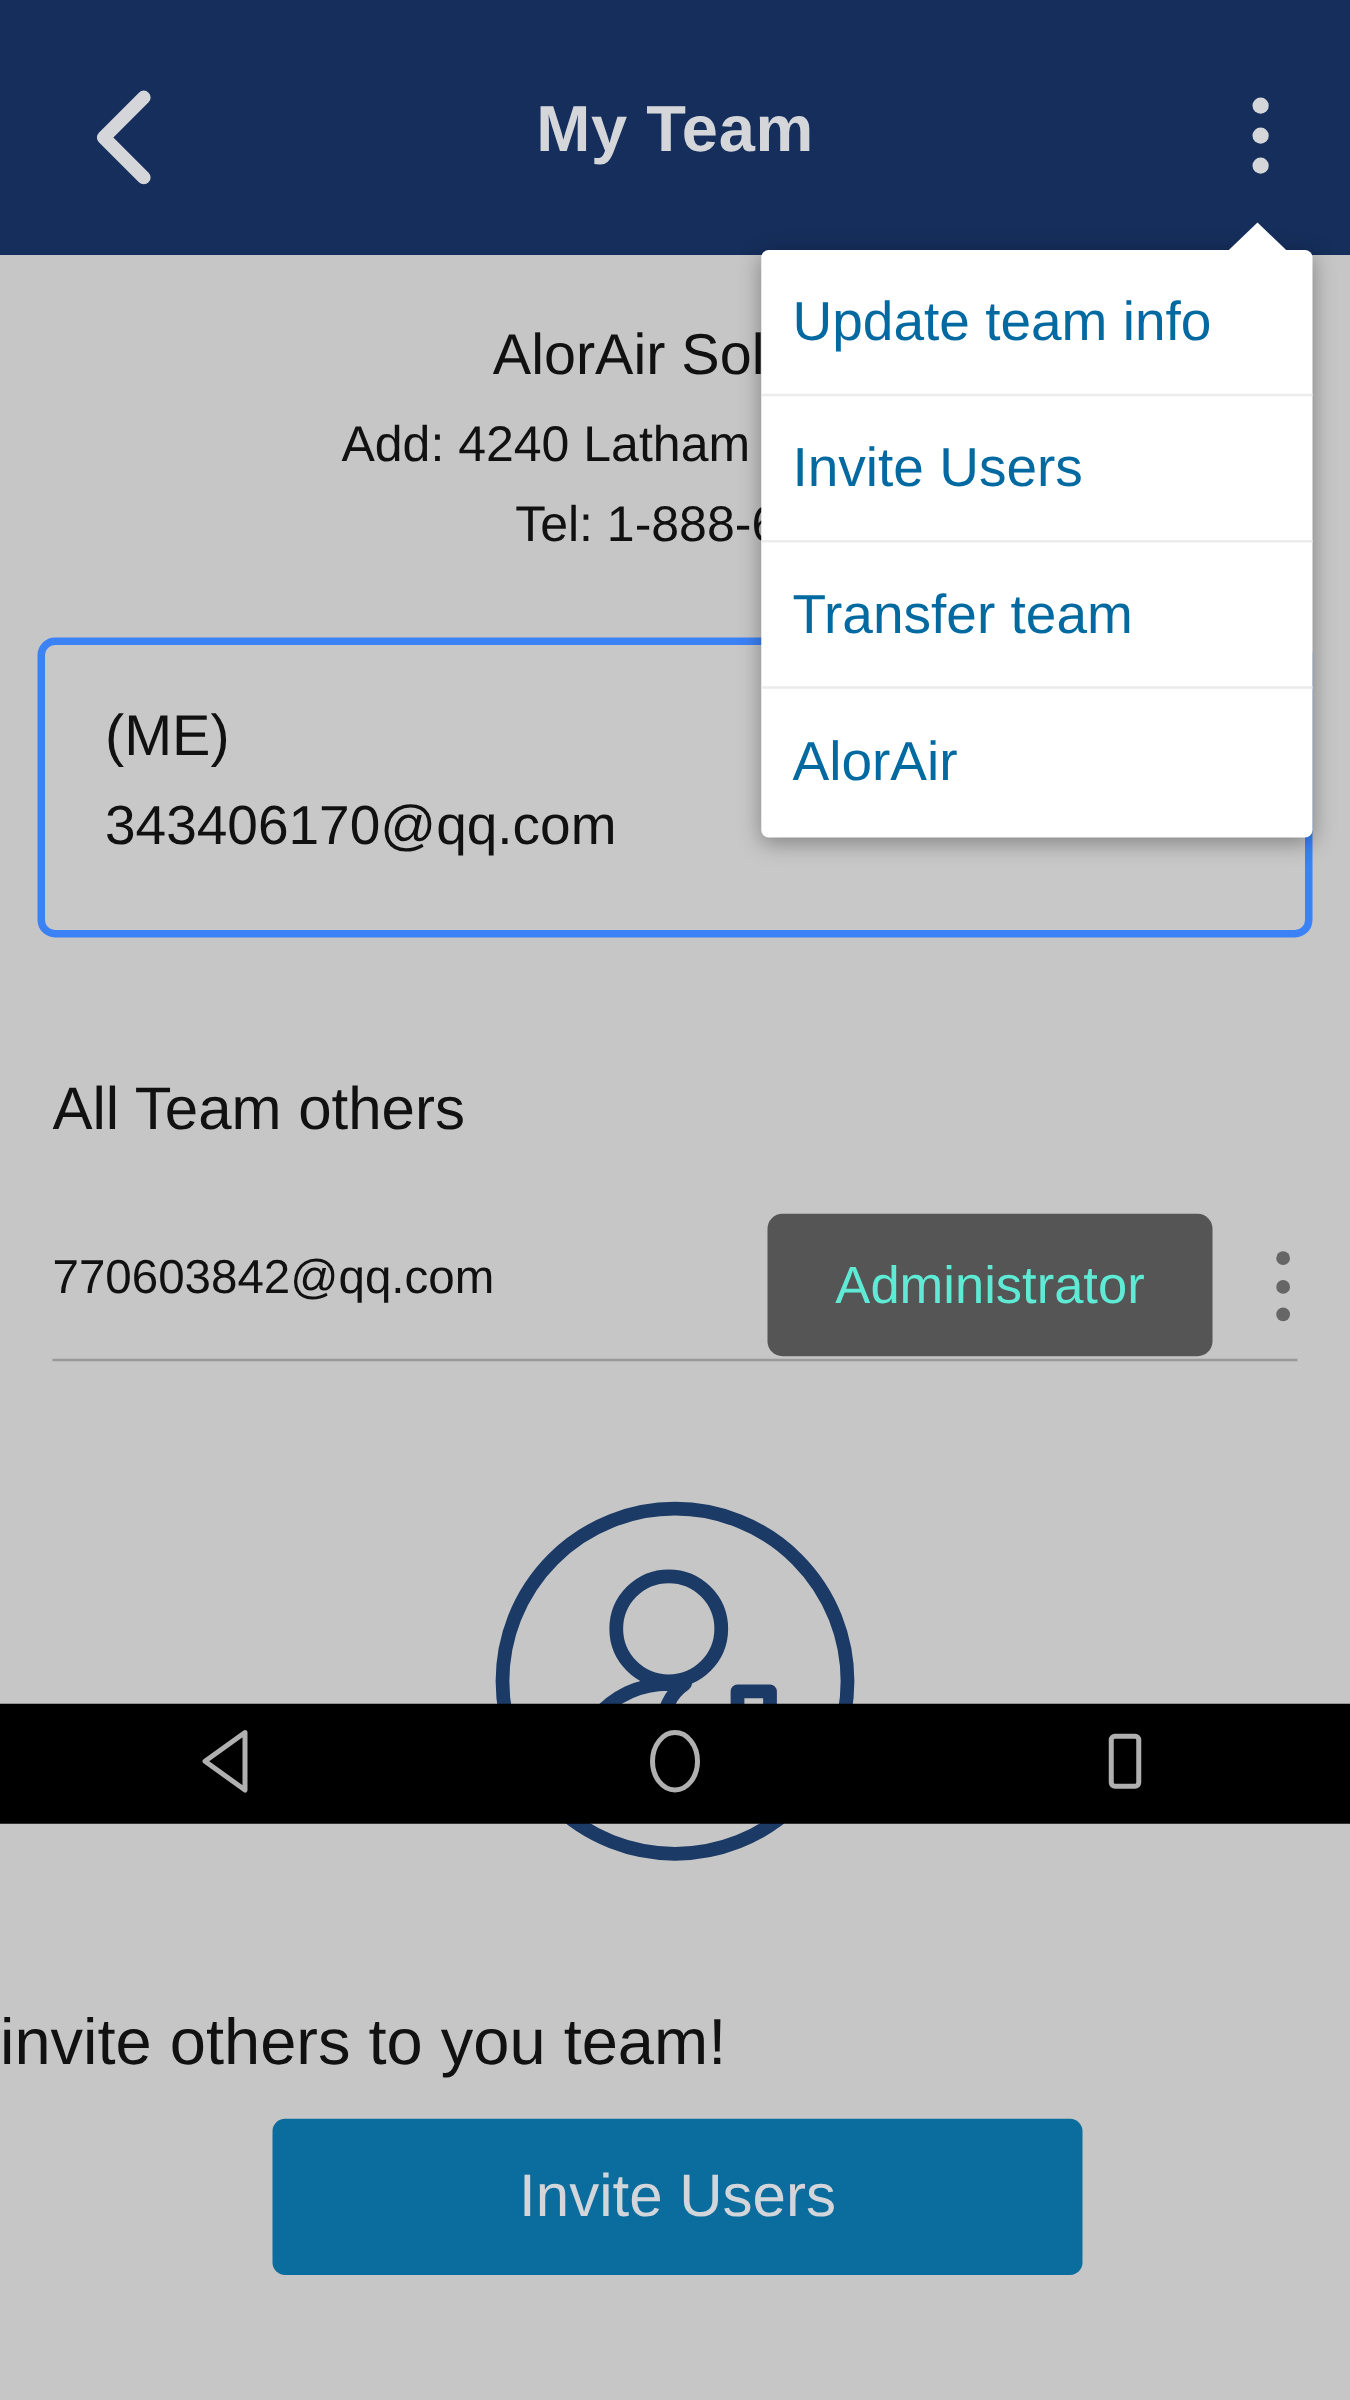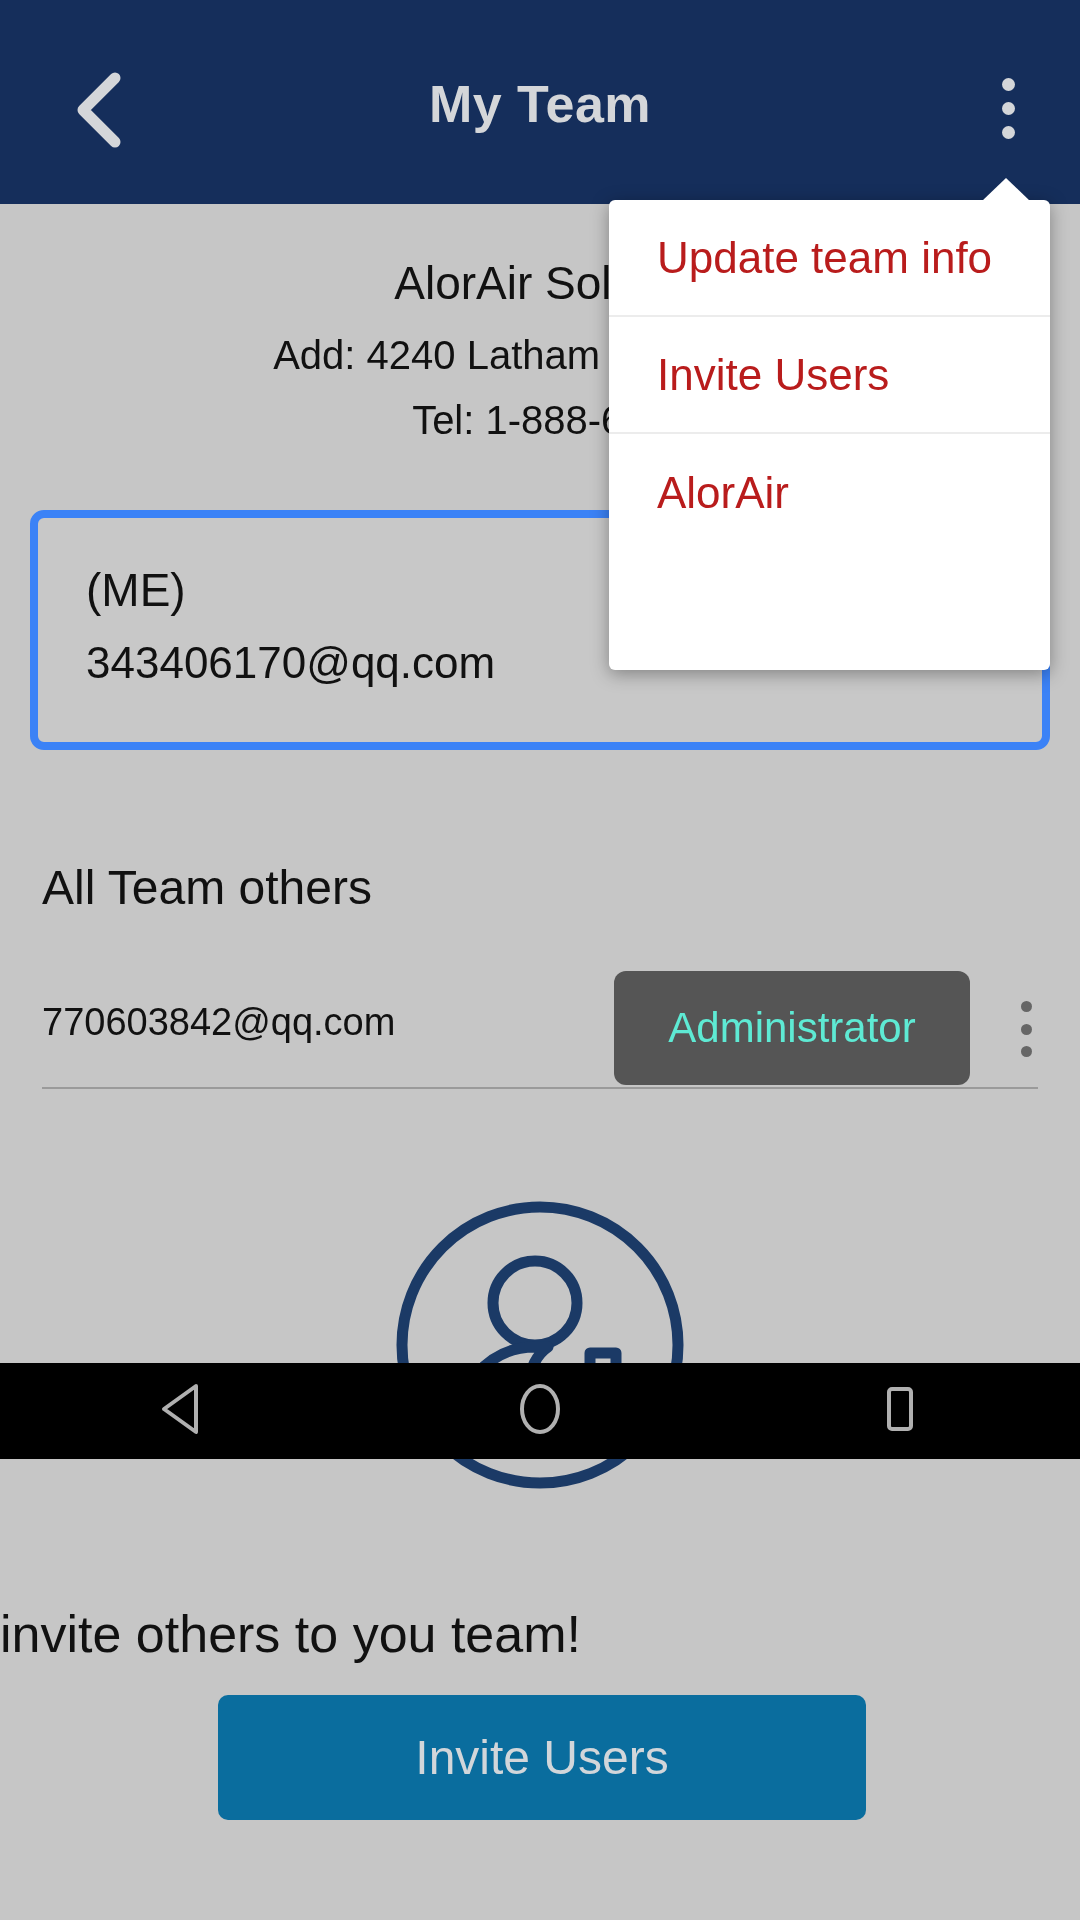--- a/index.html
+++ b/index.html
@@ -134,8 +134,8 @@
   .popup-item {
     height:117px;
     display:flex; align-items:center;
-    padding-left:48px;
-    font-size:44px; color:#b91c1c;
+    padding-left:25px;
+    font-size:44px; color:#0369a1;
     border-bottom:2px solid #ececec;
   }
   .popup-item:last-child { border-bottom:none; }

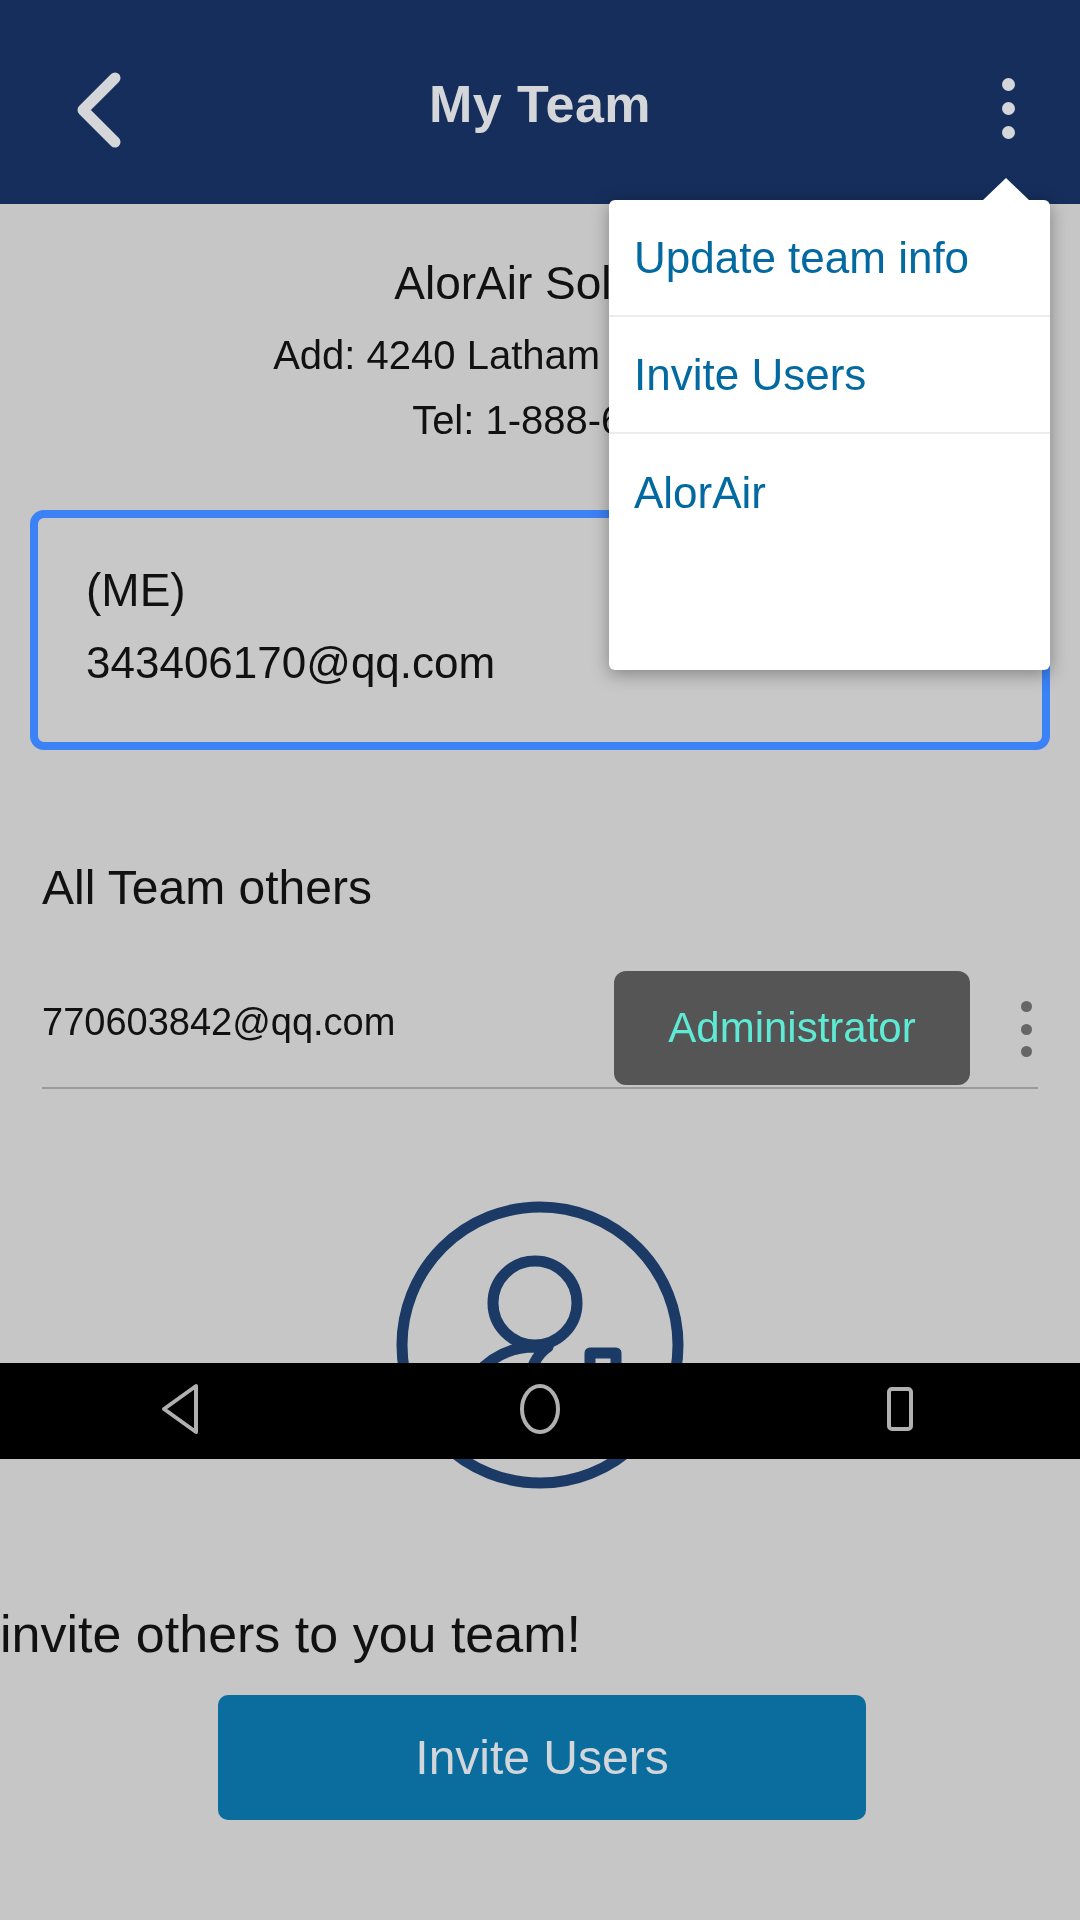--- a/index.html
+++ b/index.html
@@ -205,6 +205,7 @@
     <div class="popup-arrow"></div>
     <div class="popup-item">Update team info</div>
     <div class="popup-item">Invite Users</div>
+    <div class="popup-item">Transfer team</div>
     <div class="popup-item">AlorAir</div>
   </div>
 

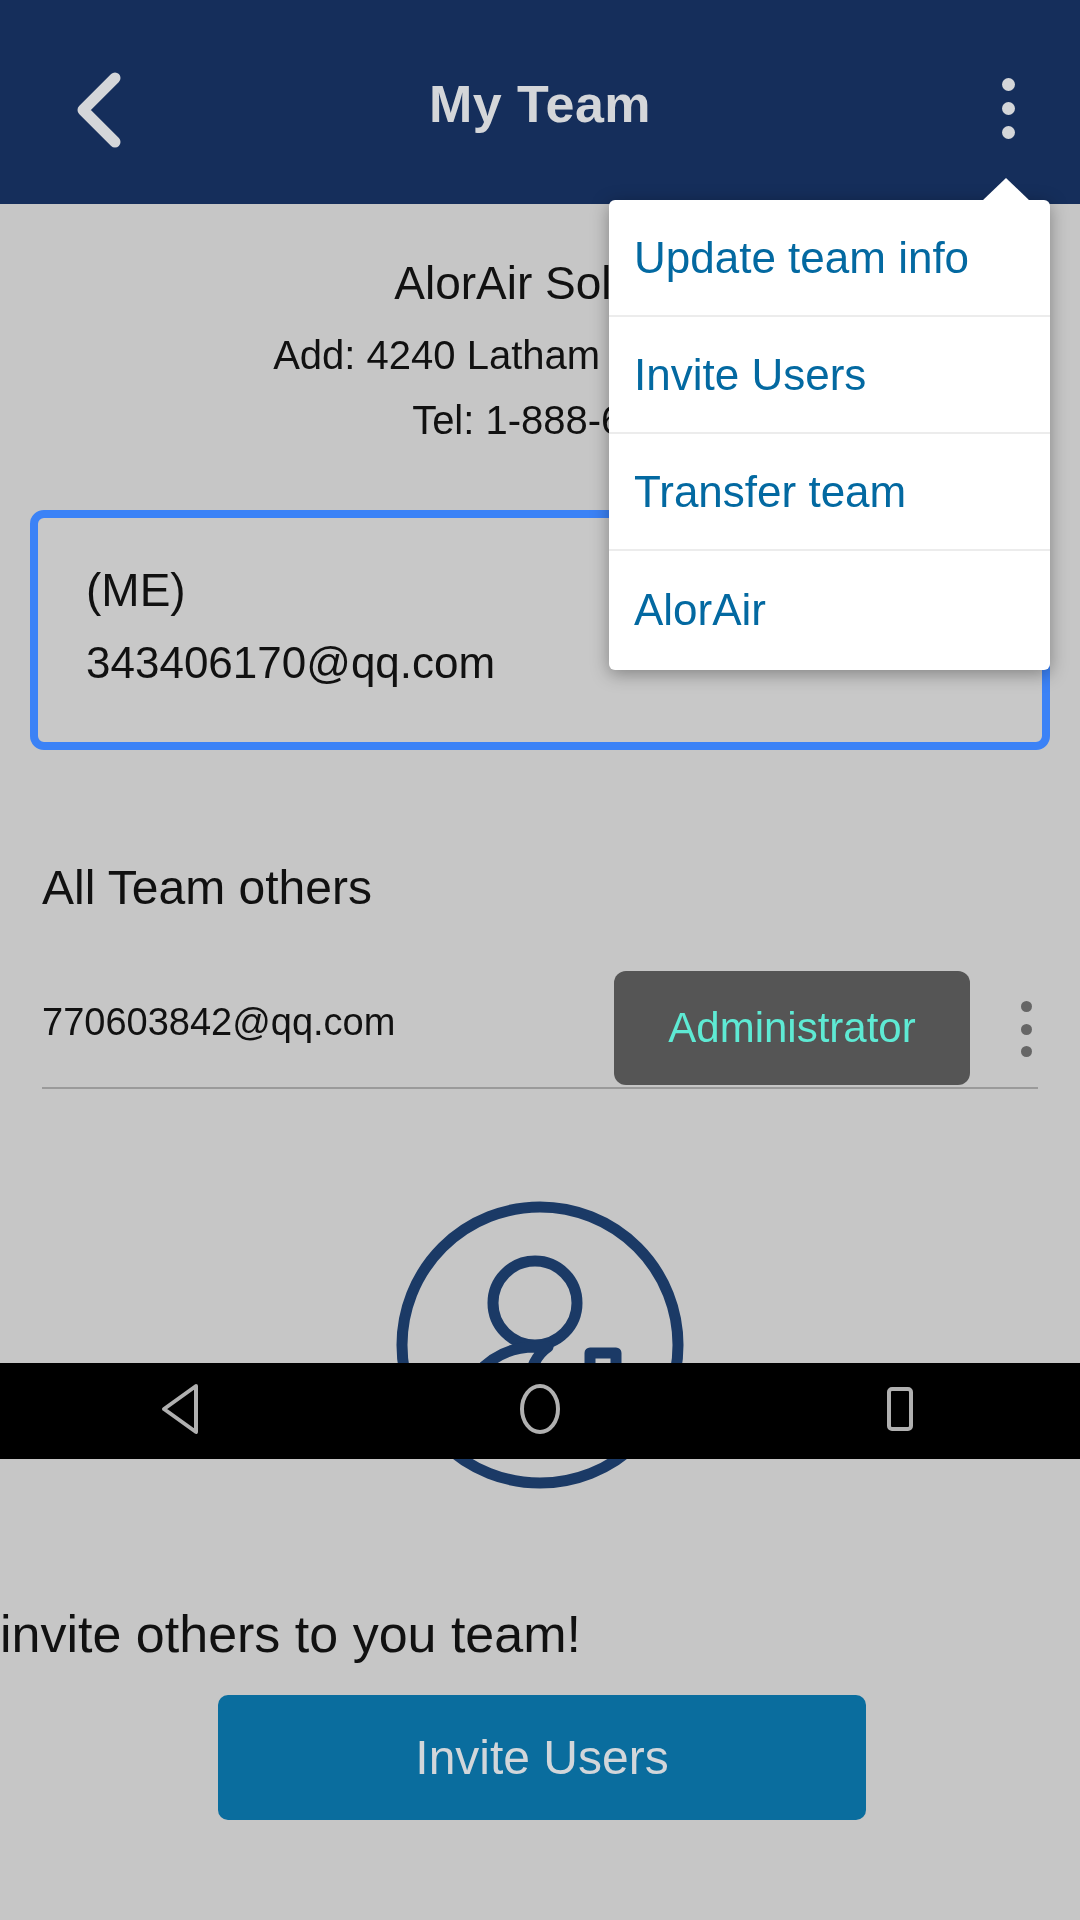--- a/index.html
+++ b/index.html
@@ -54,7 +54,7 @@
   .me-card {
     position:absolute; top:510px; left:30px;
     width:1020px; height:240px;
-    border:8px solid #3b82f6; border-radius:14px;
+    border:6px solid #3b82f6; border-radius:14px;
     background:rgba(255,255,255,0.04);
     padding-left:32px;
   }

